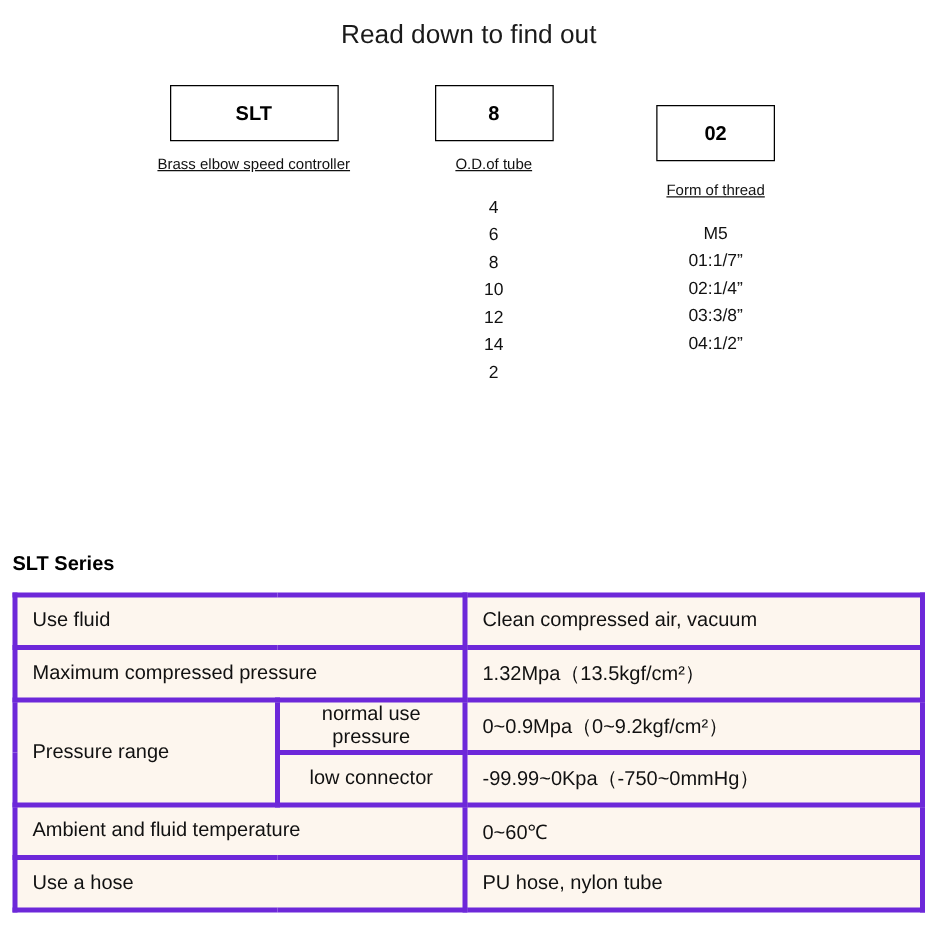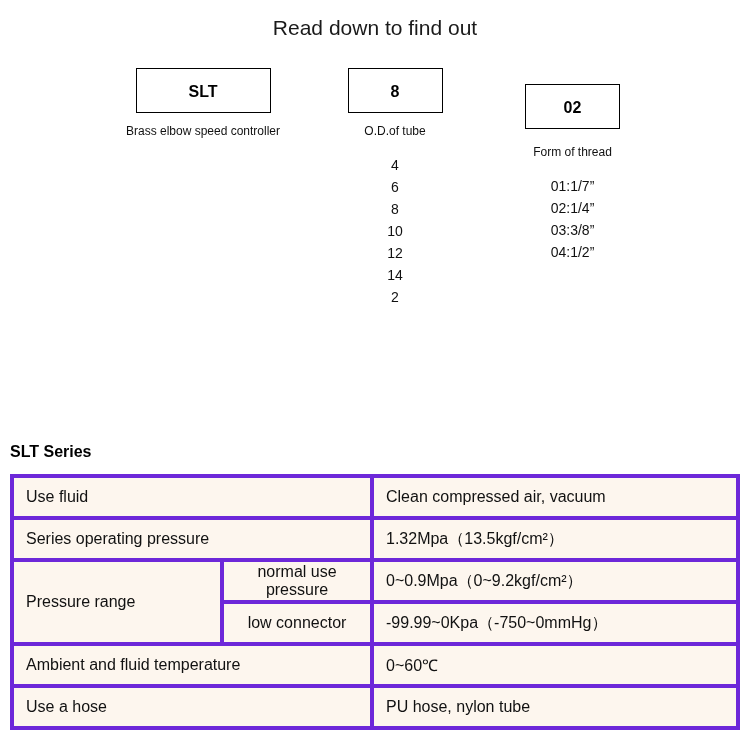--- a/index.html
+++ b/index.html
@@ -68,6 +68,7 @@
     margin-top: 11px;
     color: #111;
     white-space: nowrap;
+    text-decoration: underline;
   }
   .code-options {
     margin-top: 16px;

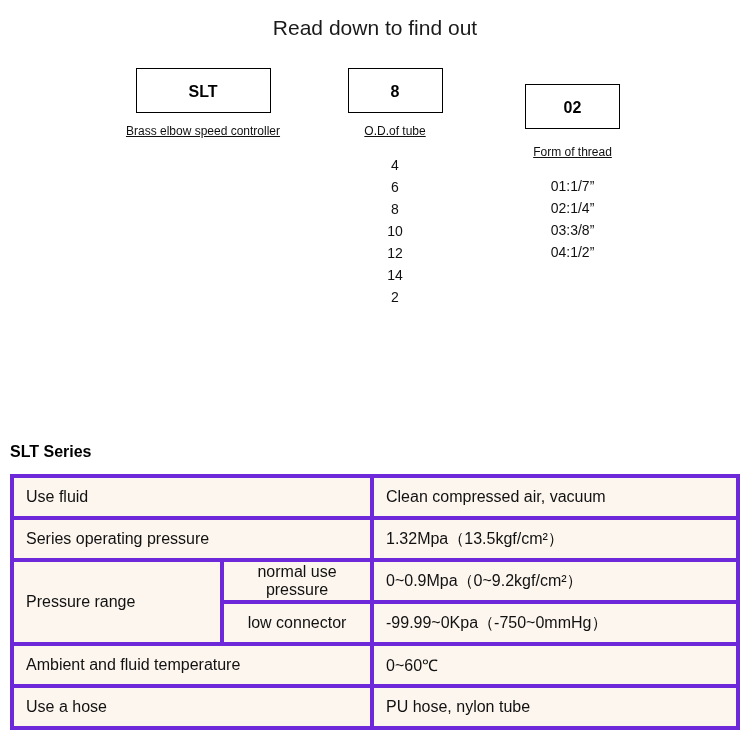--- a/index.html
+++ b/index.html
@@ -149,6 +149,7 @@
       <div class="code-box">02</div>
       <div class="code-caption">Form of thread</div>
       <div class="code-options">
+        <div>M5</div>
         <div>01:1/7”</div>
         <div>02:1/4”</div>
         <div>03:3/8”</div>

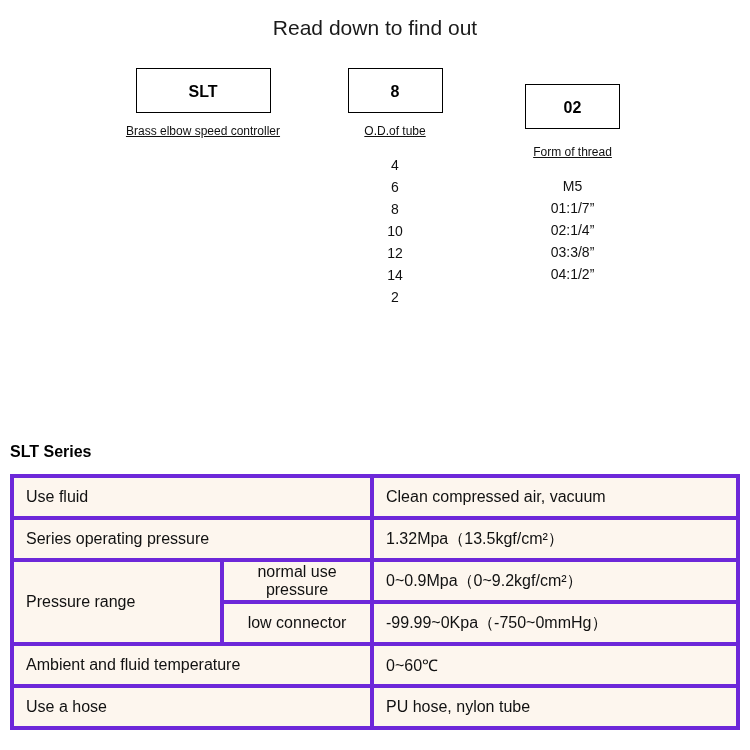--- a/index.html
+++ b/index.html
@@ -173,7 +173,7 @@
         <td class="value">Clean compressed air, vacuum</td>
       </tr>
       <tr>
-        <td class="label" colspan="2">Series operating pressure</td>
+        <td class="label" colspan="2">Maximum compressed pressure</td>
         <td class="value">1.32Mpa（13.5kgf/cm²）</td>
       </tr>
       <tr>

